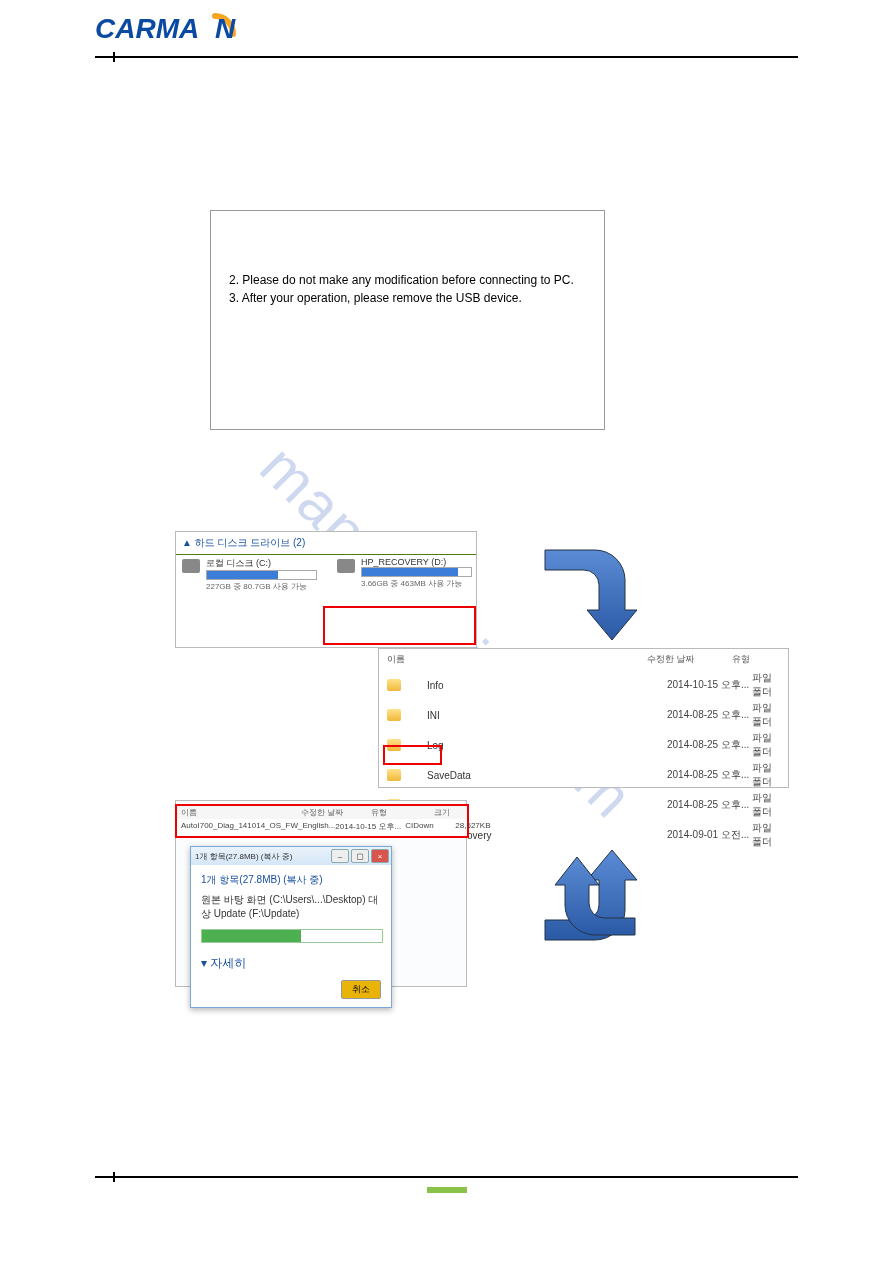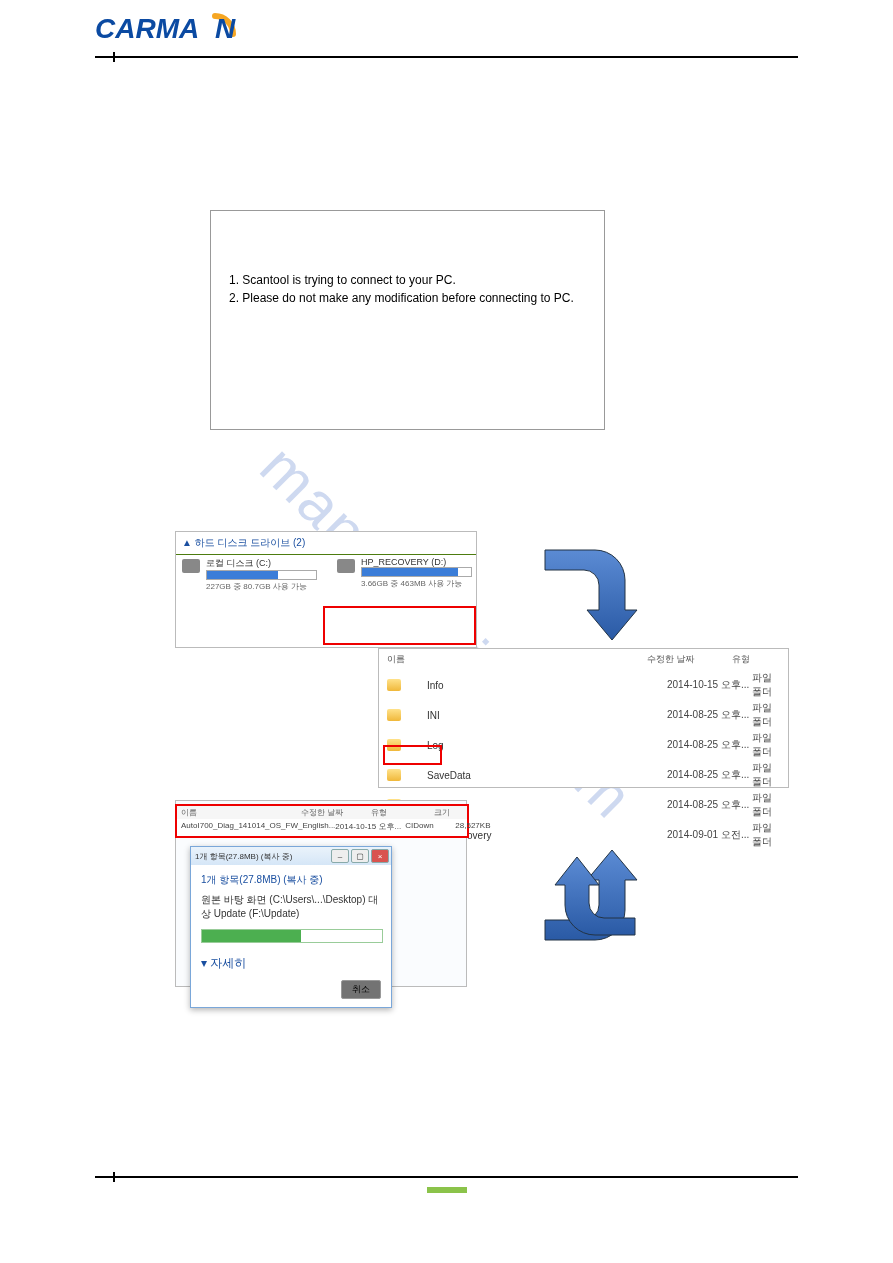--- a/index.html
+++ b/index.html
@@ -263,7 +263,6 @@
   <div class="watermark">manualshive.com</div>
 
   <div class="dialog1">
-    <div>1. Scantool is trying to connect to your PC.</div>
     <div>2. Please do not make any modification before connecting to PC.</div>
   </div>
 

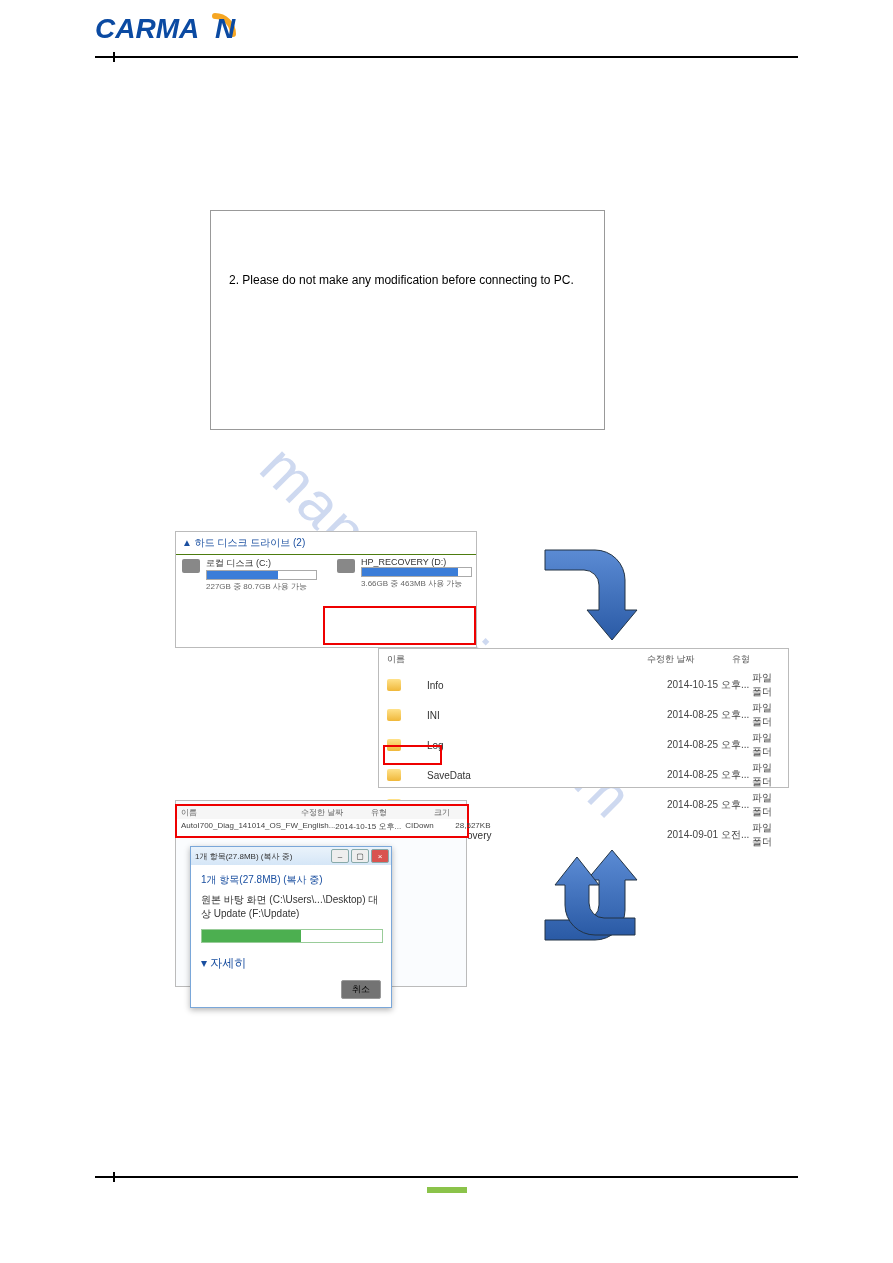--- a/index.html
+++ b/index.html
@@ -264,6 +264,7 @@
 
   <div class="dialog1">
     <div>2. Please do not make any modification before connecting to PC.</div>
+    <div>3. After your operation, please remove the USB device.</div>
   </div>
 
   <div class="explorer1">

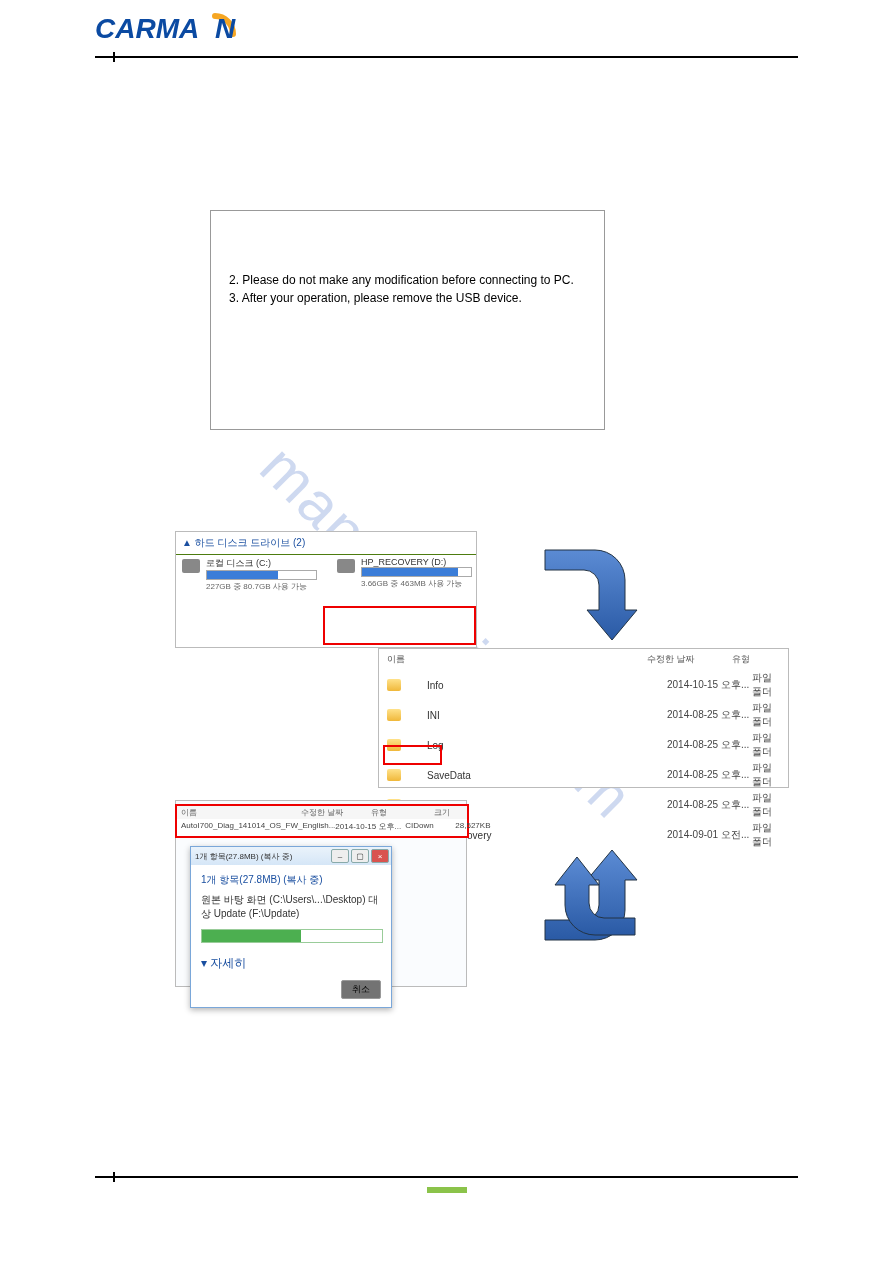--- a/index.html
+++ b/index.html
@@ -220,7 +220,7 @@
   .copydlg .pbar .fill{position:absolute;left:0;top:0;bottom:0;background:#4caf50;}
   .copydlg .more{font-size:12px;color:#1a4fa0;margin-top:12px;}
   .copydlg .btnrow{display:flex;justify-content:flex-end;margin-top:8px;}
-  .copydlg .btn{border:1px solid #999;background:#737373;padding:2px 10px;font-size:9px;border-radius:2px;}
+  .copydlg .btn{border:1px solid #999;background:#eab308;padding:2px 10px;font-size:9px;border-radius:2px;}
 
   .outerbox2 {
     position:absolute;

